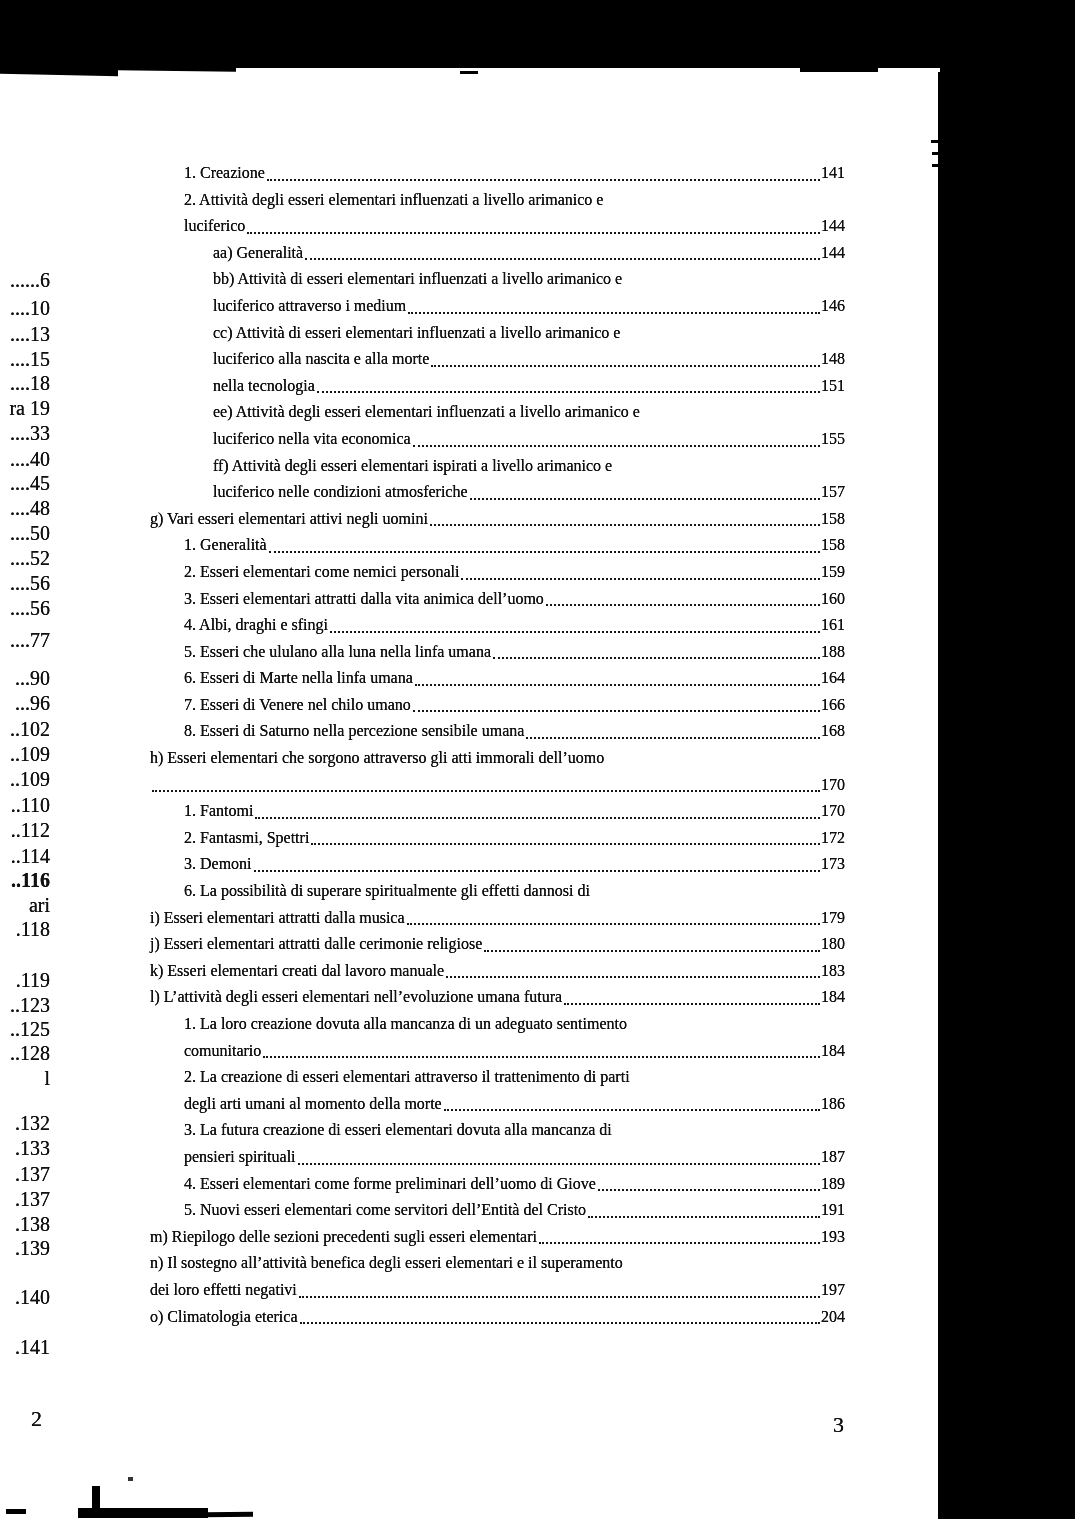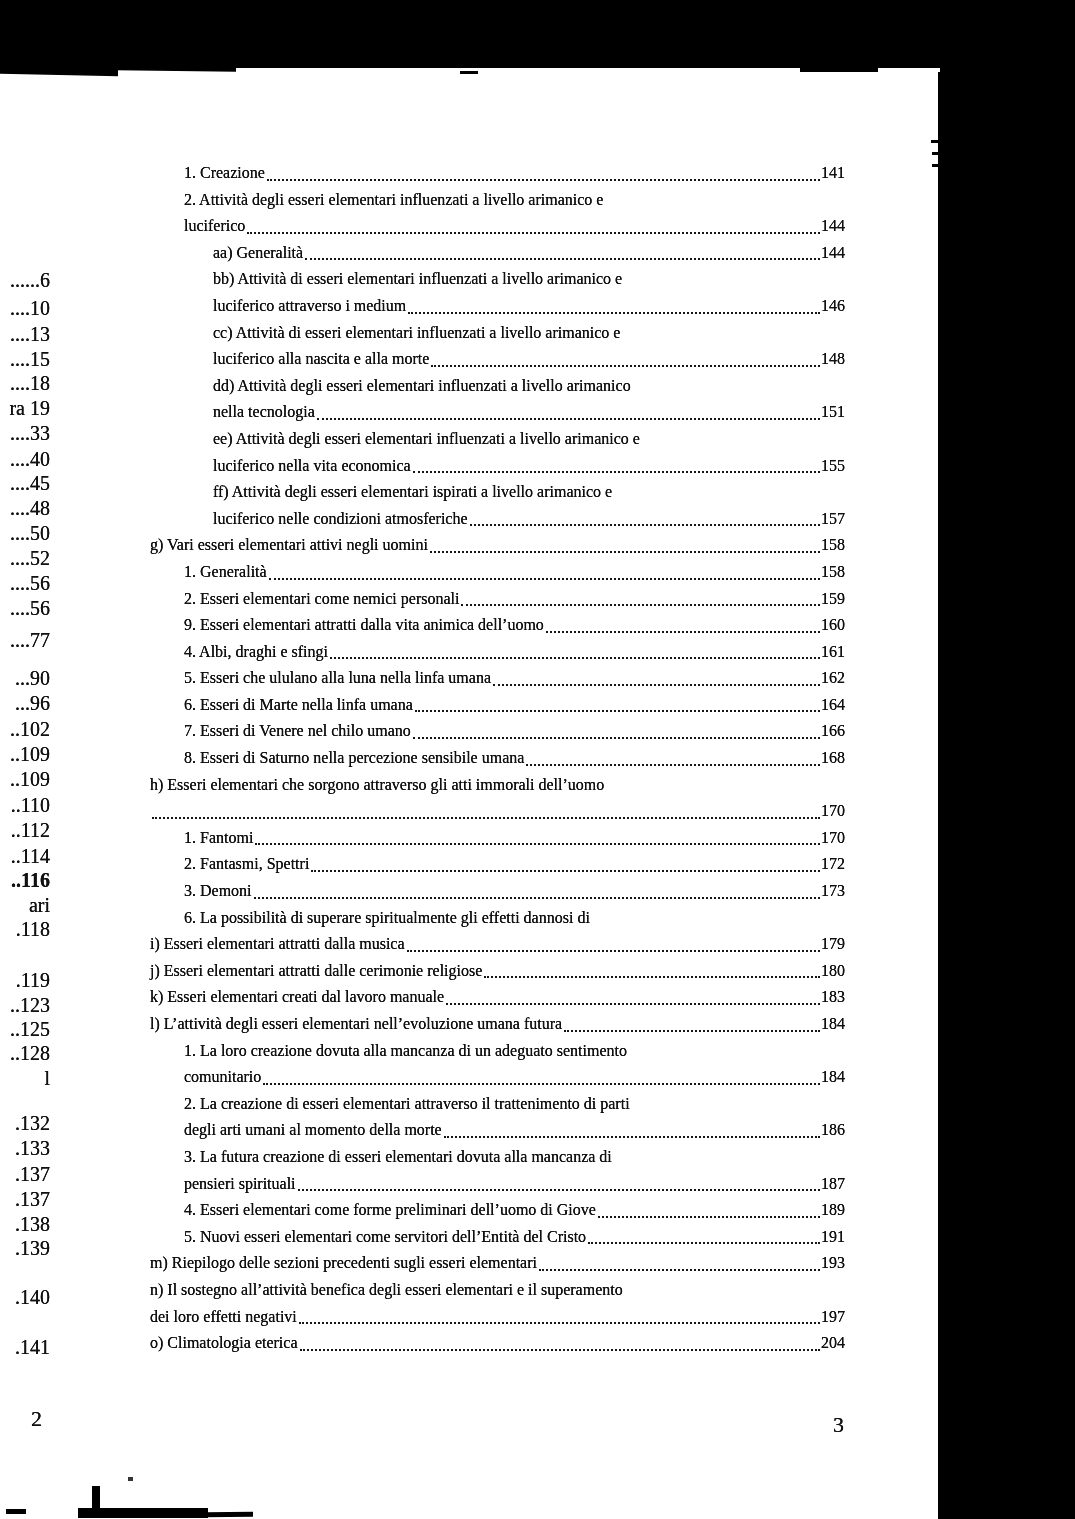--- a/index.html
+++ b/index.html
@@ -193,9 +193,6 @@
         <span class="pg">148</span>
       </div>
       <div class="toc-line indent-2">
-        <span class="toc-text">dd) Attività degli esseri elementari influenzati a livello arimanico</span>
-      </div>
-      <div class="toc-line indent-2">
         <span class="toc-text">nella tecnologia</span>
         <span class="dots"></span>
         <span class="pg">151</span>

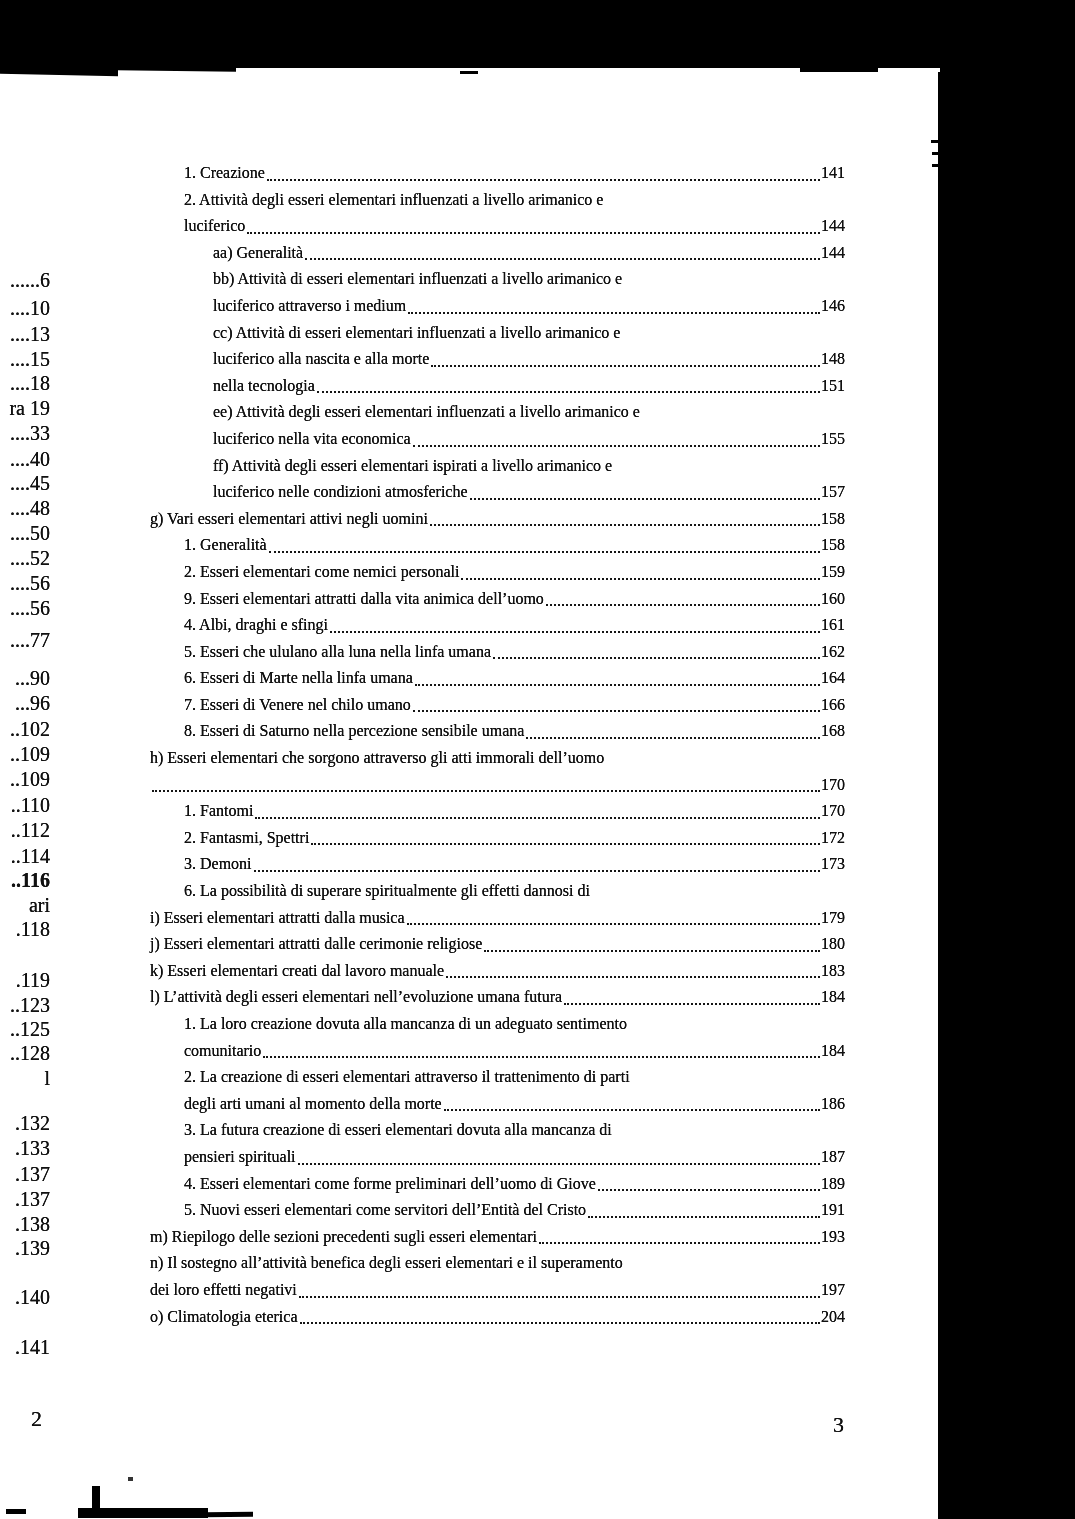--- a/index.html
+++ b/index.html
@@ -229,7 +229,7 @@
         <span class="pg">159</span>
       </div>
       <div class="toc-line indent-1">
-        <span class="toc-text">9. Esseri elementari attratti dalla vita animica dell’uomo</span>
+        <span class="toc-text">3. Esseri elementari attratti dalla vita animica dell’uomo</span>
         <span class="dots"></span>
         <span class="pg">160</span>
       </div>

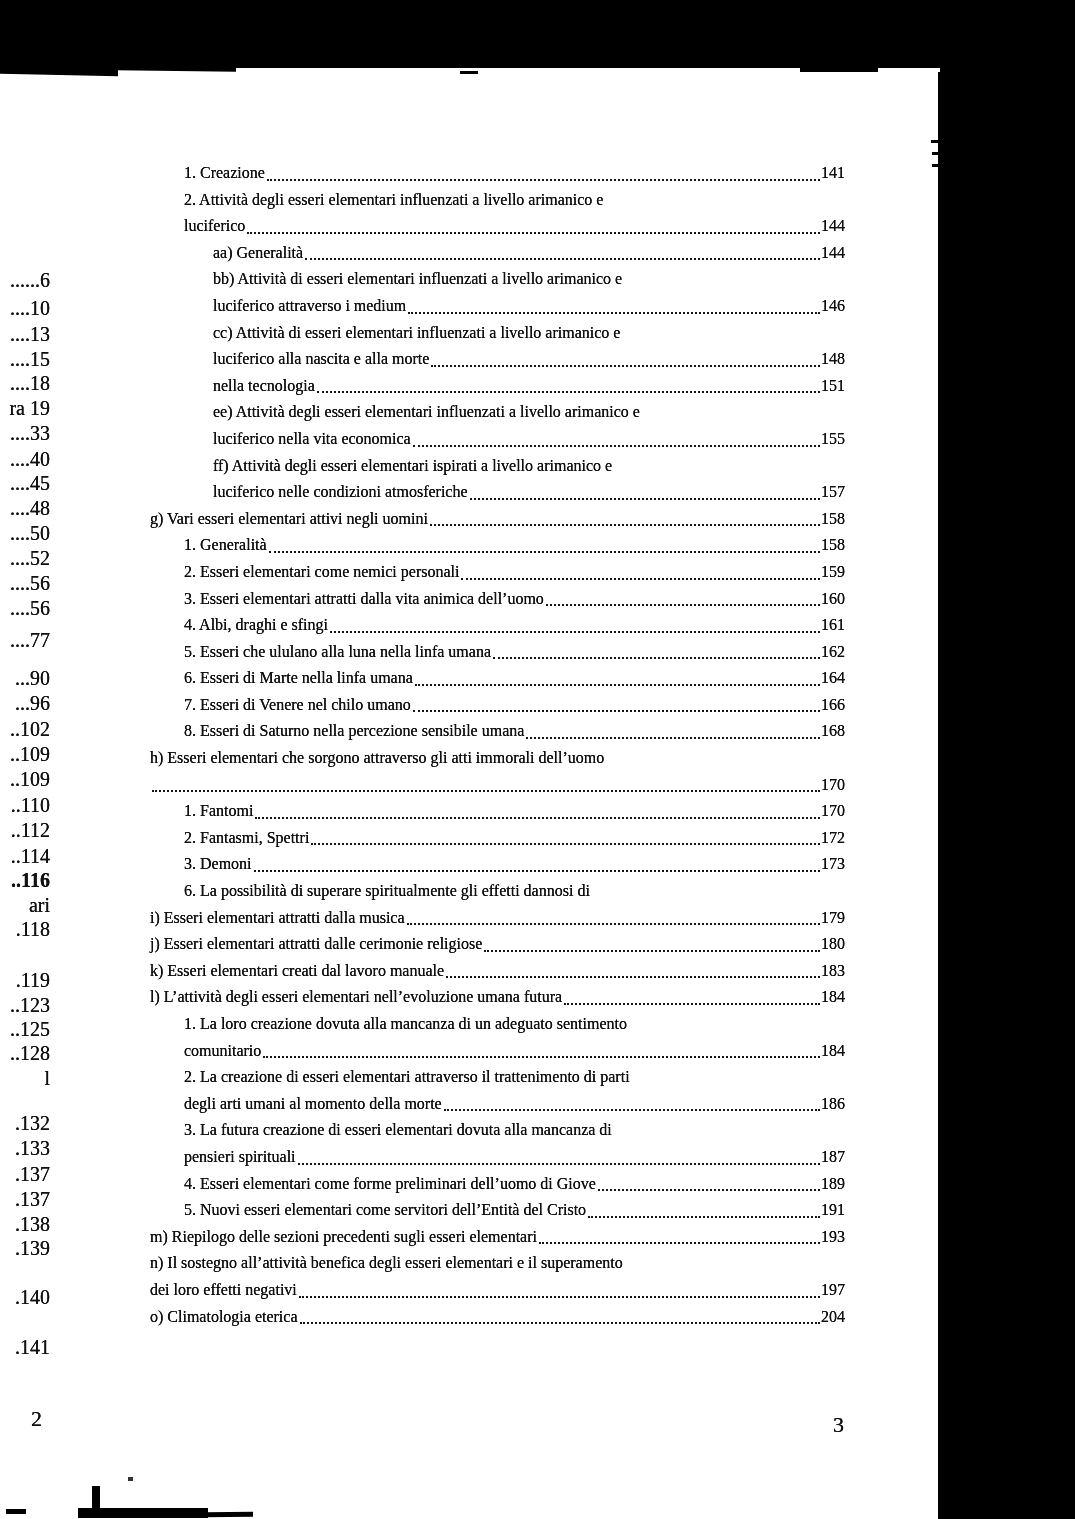--- a/index.html
+++ b/index.html
@@ -241,7 +241,7 @@
       <div class="toc-line indent-1">
         <span class="toc-text">5. Esseri che ululano alla luna nella linfa umana</span>
         <span class="dots"></span>
-        <span class="pg">162</span>
+        <span class="pg">188</span>
       </div>
       <div class="toc-line indent-1">
         <span class="toc-text">6. Esseri di Marte nella linfa umana</span>

